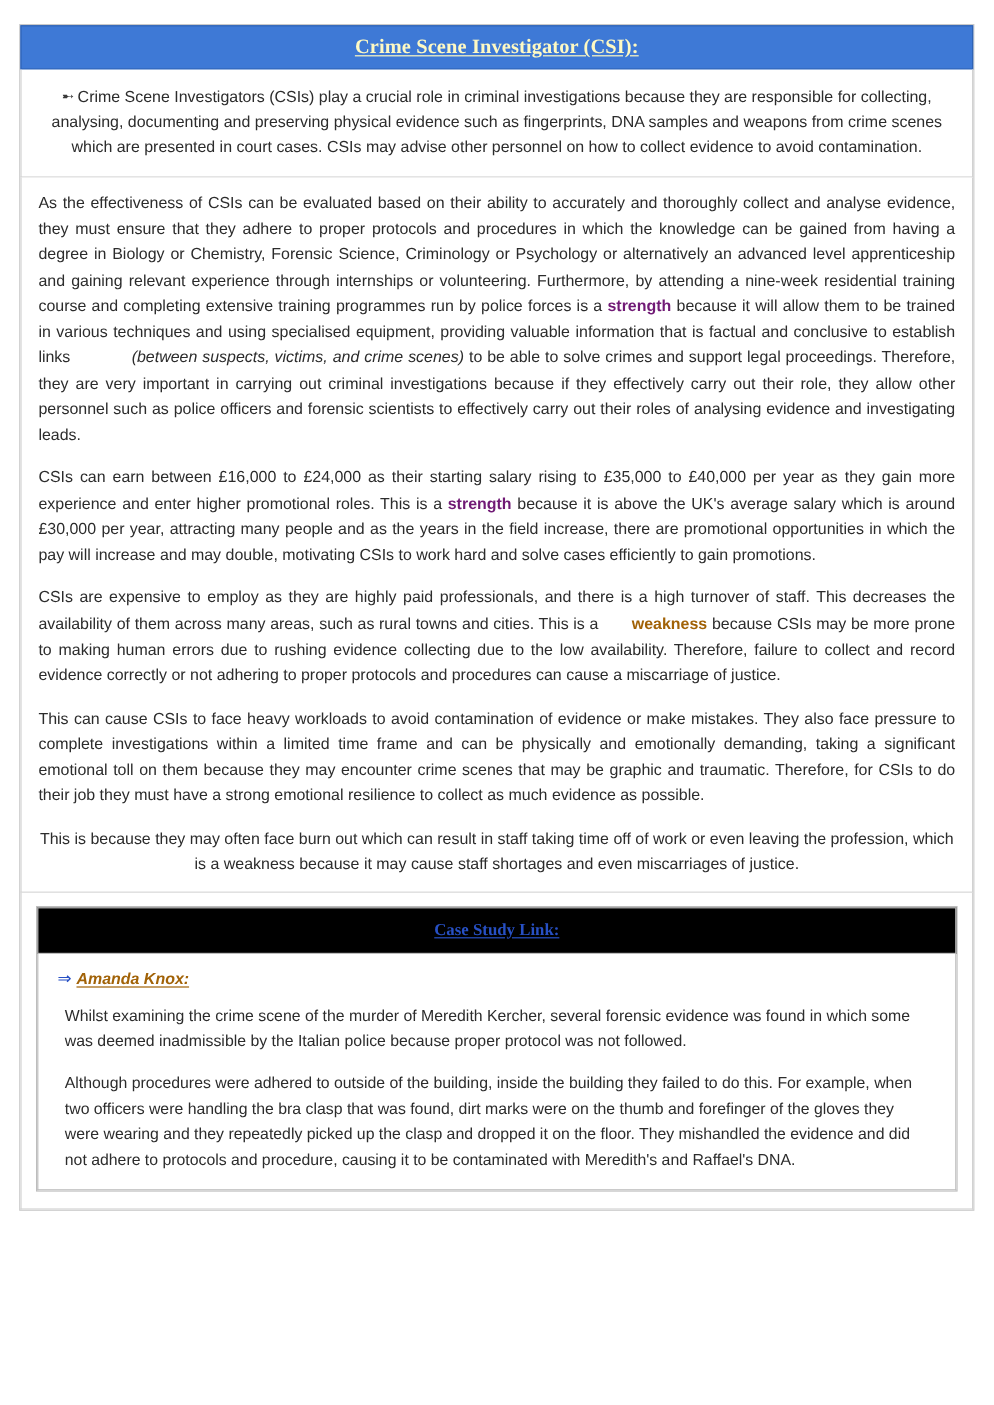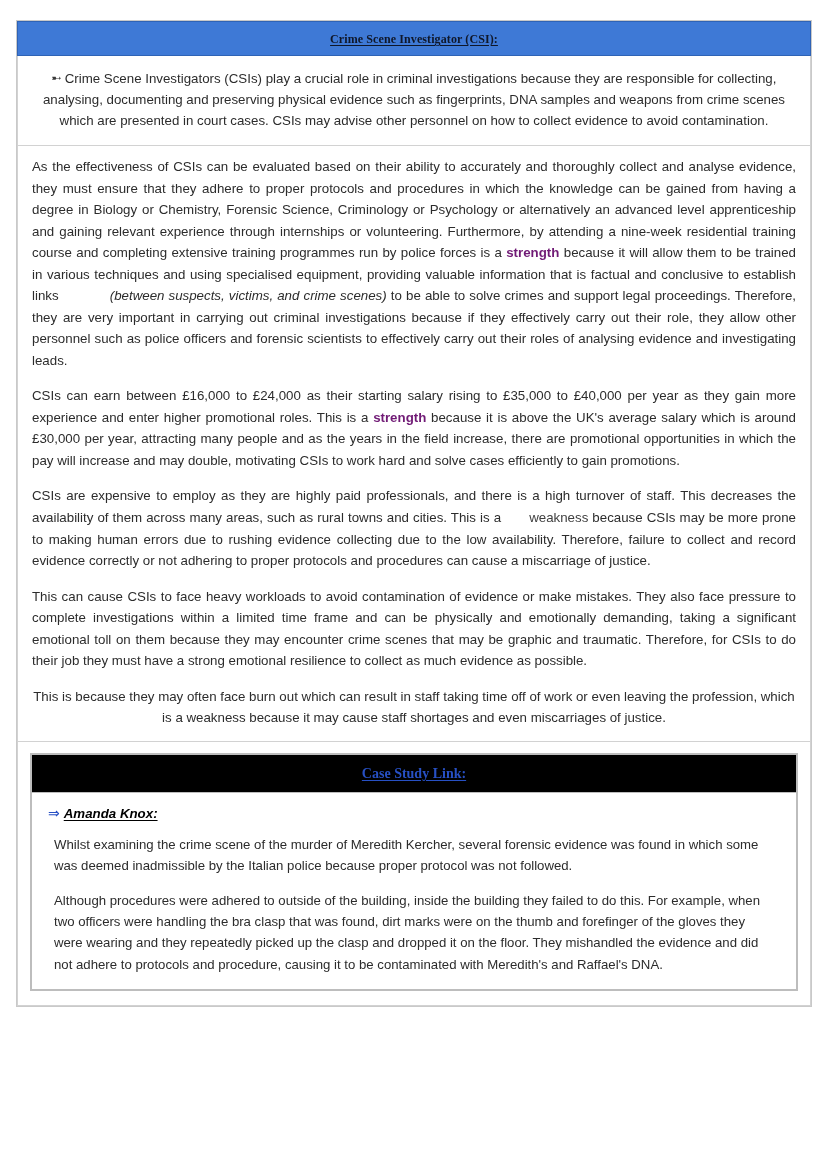--- a/index.html
+++ b/index.html
@@ -46,10 +46,10 @@
     padding: 7px 8px 8px 8px;
   }
   .title-banner .title-text {
-    color: #0f172a;
+    color: #fef9c3;
     font-family: "Liberation Serif", serif;
     font-weight: bold;
-    font-size: 12px;
+    font-size: 17px;
     letter-spacing: 0.1px;
     text-decoration: underline;
     text-underline-offset: 2px;

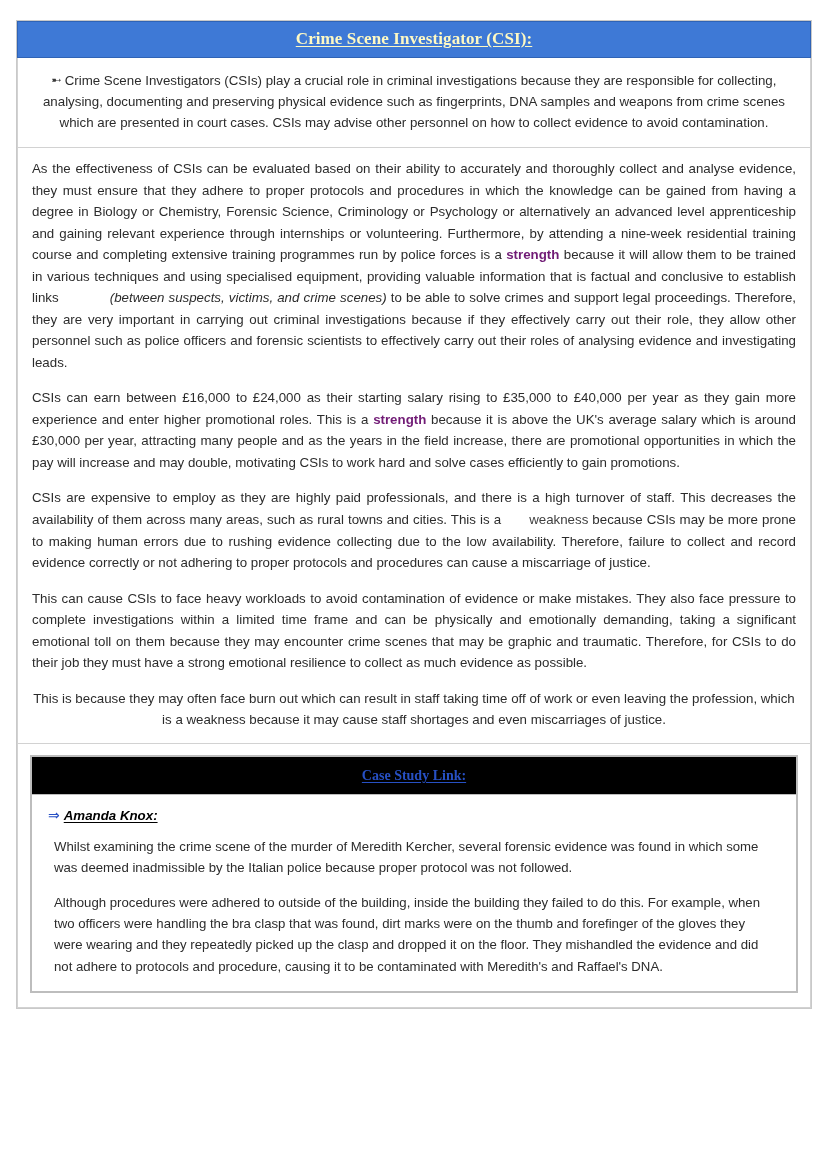--- a/index.html
+++ b/index.html
@@ -97,8 +97,8 @@
     font-weight: bold;
   }
   .weakness {
-    color: #404040;
-    font-weight: normal;
+    color: #a16207;
+    font-weight: bold;
     margin-left: 24px;
   }
   .ital { font-style: italic; margin-left: 47px; }

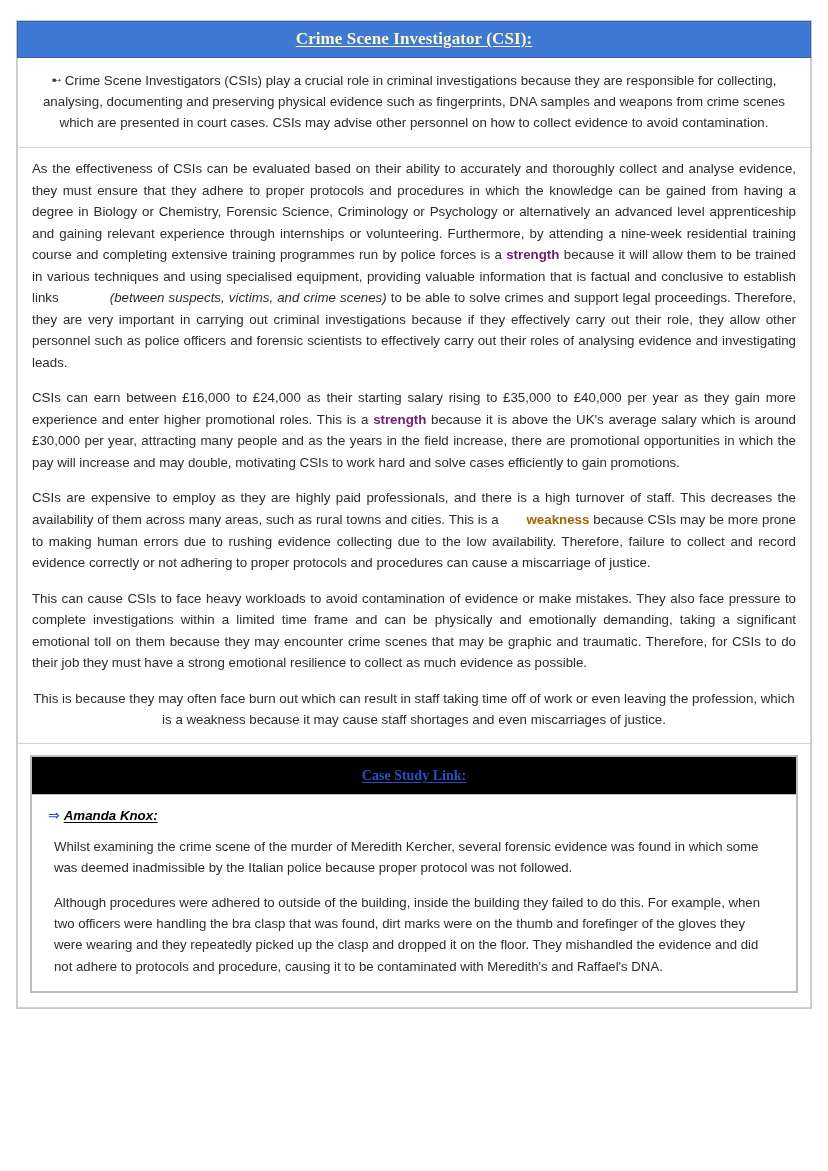--- a/index.html
+++ b/index.html
@@ -149,7 +149,7 @@
     padding-right: 4px;
   }
   .case-link-text {
-    color: #000000;
+    color: #a16207;
     font-weight: bold;
     font-style: italic;
     text-decoration: underline;

